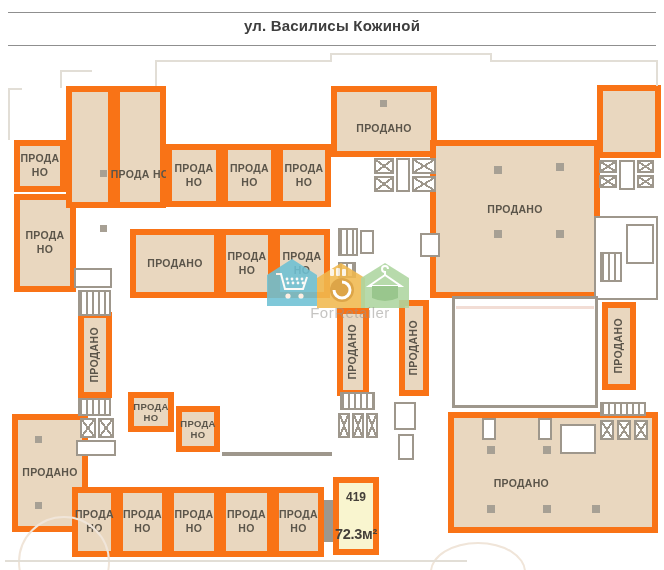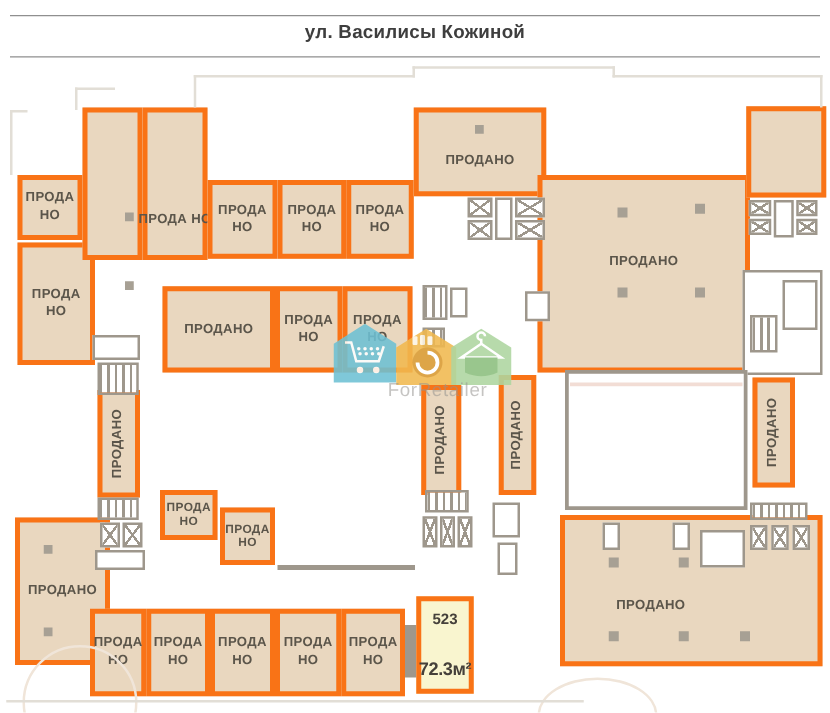--- a/index.html
+++ b/index.html
@@ -17,7 +17,7 @@
   .plan{position:absolute;left:0;top:0;width:664px;height:570px;}
   .unit{
     position:absolute;box-sizing:border-box;background:#e9d7bf;
-    border:4px solid #f97316;display:flex;align-items:center;justify-content:center;
+    border:6px solid #f97316;display:flex;align-items:center;justify-content:center;
   }
   .unit .lbl{
     font-size:10.5px;font-weight:700;color:#5b554a;text-align:center;

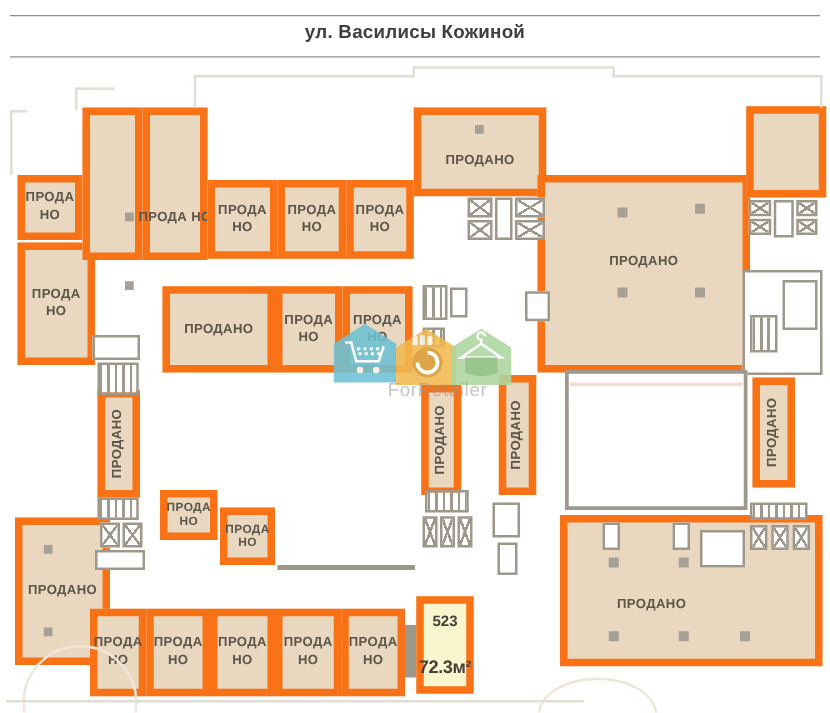--- a/index.html
+++ b/index.html
@@ -208,7 +208,7 @@
   </div>
 
 <div class="unit hl" style="left:333px;top:477px;width:46px;height:78px;z-index:40">
-  <span class="num">523</span>
+  <span class="num">419</span>
   <span class="area">72.3м²</span>
 </div>
 

